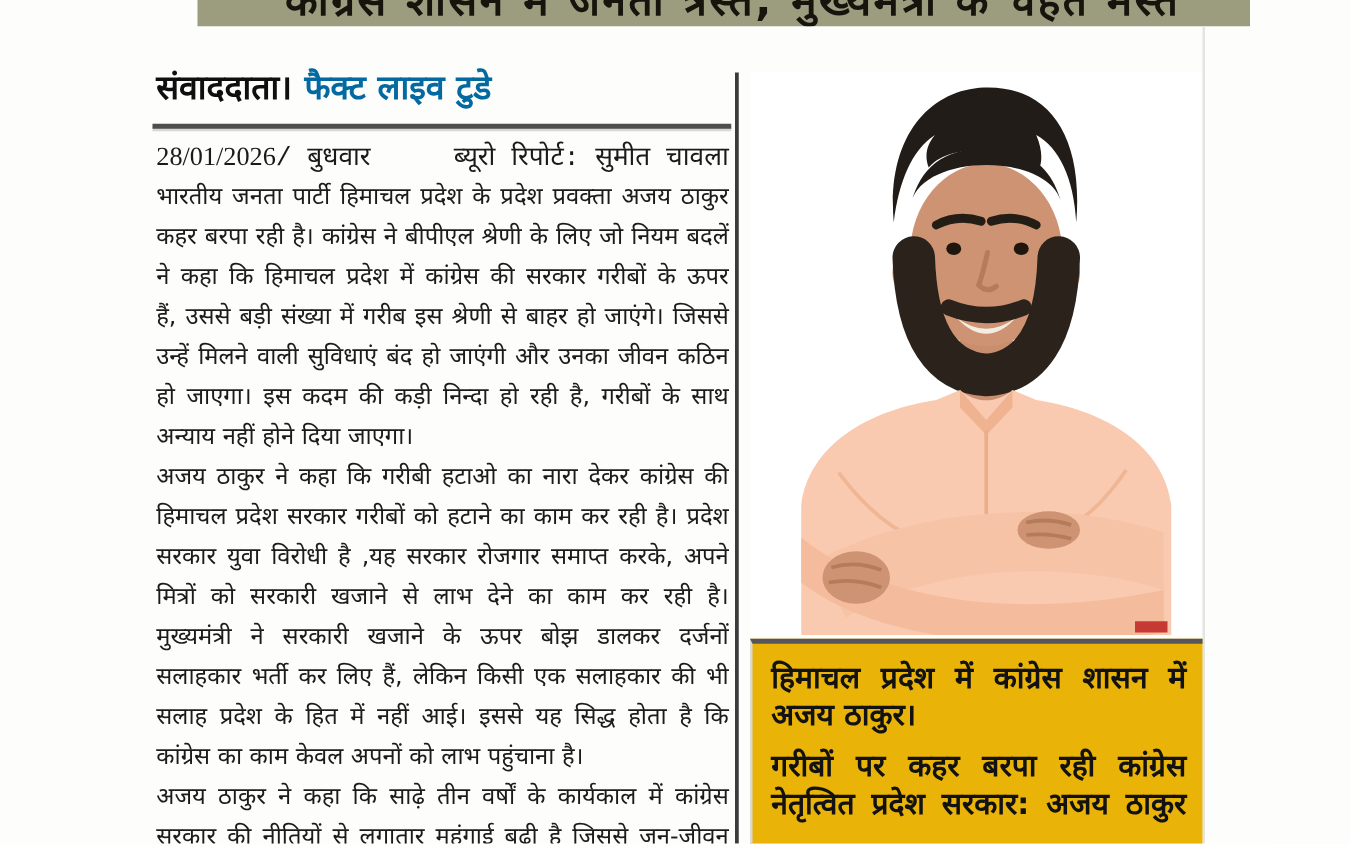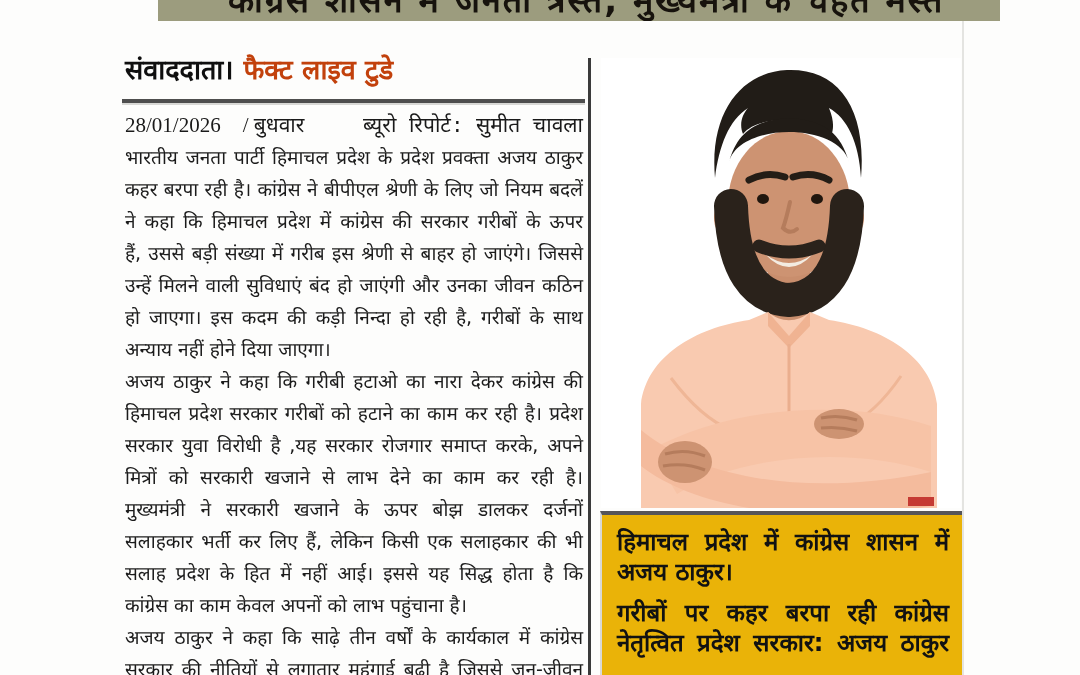--- a/index.html
+++ b/index.html
@@ -13,7 +13,7 @@
   .band-text{position:absolute;left:70px;top:-24px;font-size:34px;font-weight:700;color:#17130d;white-space:nowrap;letter-spacing:2px;}
   
   .byline{position:absolute;left:125px;top:50px;width:460px;font-size:27px;font-weight:700;color:#0f0f0f;white-space:nowrap;}
-  .byline .outlet{color:#c2410c;margin-left:10px;}
+  .byline .outlet{color:#0369a1;margin-left:10px;}
   .rule1{position:absolute;left:122px;top:99px;width:463px;height:4px;background:#4e4e4e;box-shadow:0 2px 0 #d8d8d5;}
   .dateline{position:absolute;left:125px;top:110px;width:458px;display:flex;align-items:baseline;font-size:21px;color:#1a1a1a;font-family:"Liberation Serif","DejaVu Serif",serif;gap:12px;}
   .dateline .day{margin-left:10px;font-family:Liberation Serif, serif;}

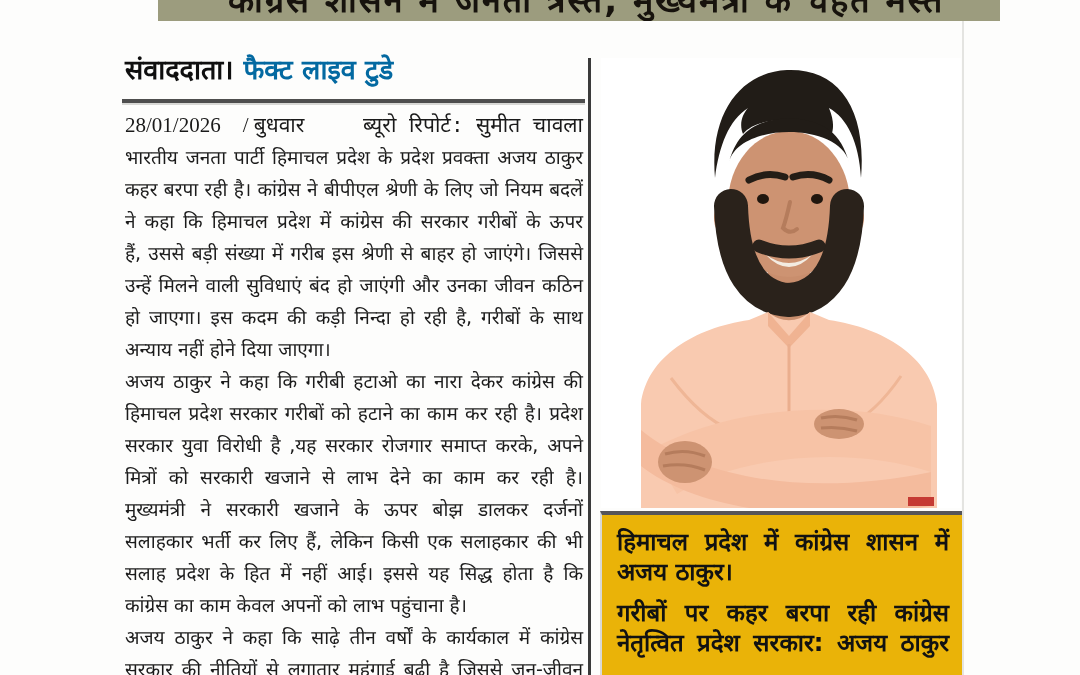--- a/index.html
+++ b/index.html
@@ -15,7 +15,7 @@
   .byline{position:absolute;left:125px;top:50px;width:460px;font-size:27px;font-weight:700;color:#0f0f0f;white-space:nowrap;}
   .byline .outlet{color:#0369a1;margin-left:10px;}
   .rule1{position:absolute;left:122px;top:99px;width:463px;height:4px;background:#4e4e4e;box-shadow:0 2px 0 #d8d8d5;}
-  .dateline{position:absolute;left:125px;top:110px;width:458px;display:flex;align-items:baseline;font-size:21px;color:#1a1a1a;font-family:"Liberation Serif","DejaVu Serif",serif;gap:12px;}
+  .dateline{position:absolute;left:125px;top:110px;width:458px;display:flex;align-items:baseline;font-size:21px;color:#1a1a1a;font-family:"Liberation Serif","DejaVu Serif",serif;}
   .dateline .day{margin-left:10px;font-family:Liberation Serif, serif;}
   .dateline .bureau{margin-left:auto;font-family:Liberation Mono, monospace;}
   .body-col{position:absolute;left:125px;top:141px;width:458px;color:#1b1b1b;font-size:19px;}

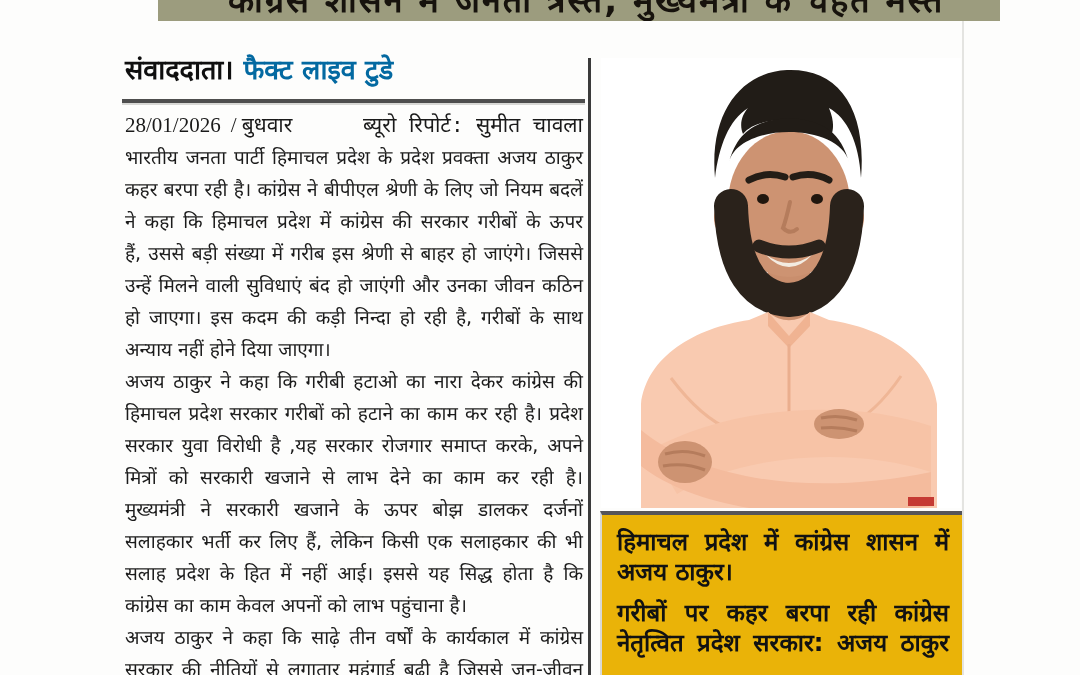--- a/index.html
+++ b/index.html
@@ -16,7 +16,7 @@
   .byline .outlet{color:#0369a1;margin-left:10px;}
   .rule1{position:absolute;left:122px;top:99px;width:463px;height:4px;background:#4e4e4e;box-shadow:0 2px 0 #d8d8d5;}
   .dateline{position:absolute;left:125px;top:110px;width:458px;display:flex;align-items:baseline;font-size:21px;color:#1a1a1a;font-family:"Liberation Serif","DejaVu Serif",serif;}
-  .dateline .day{margin-left:10px;font-family:Liberation Serif, serif;}
+  .dateline .day{margin-left:0;font-family:Liberation Mono, monospace;}
   .dateline .bureau{margin-left:auto;font-family:Liberation Mono, monospace;}
   .body-col{position:absolute;left:125px;top:141px;width:458px;color:#1b1b1b;font-size:19px;}
   .bline{height:32px;line-height:32px;text-align:justify;text-align-last:justify;overflow:visible;white-space:nowrap;}

